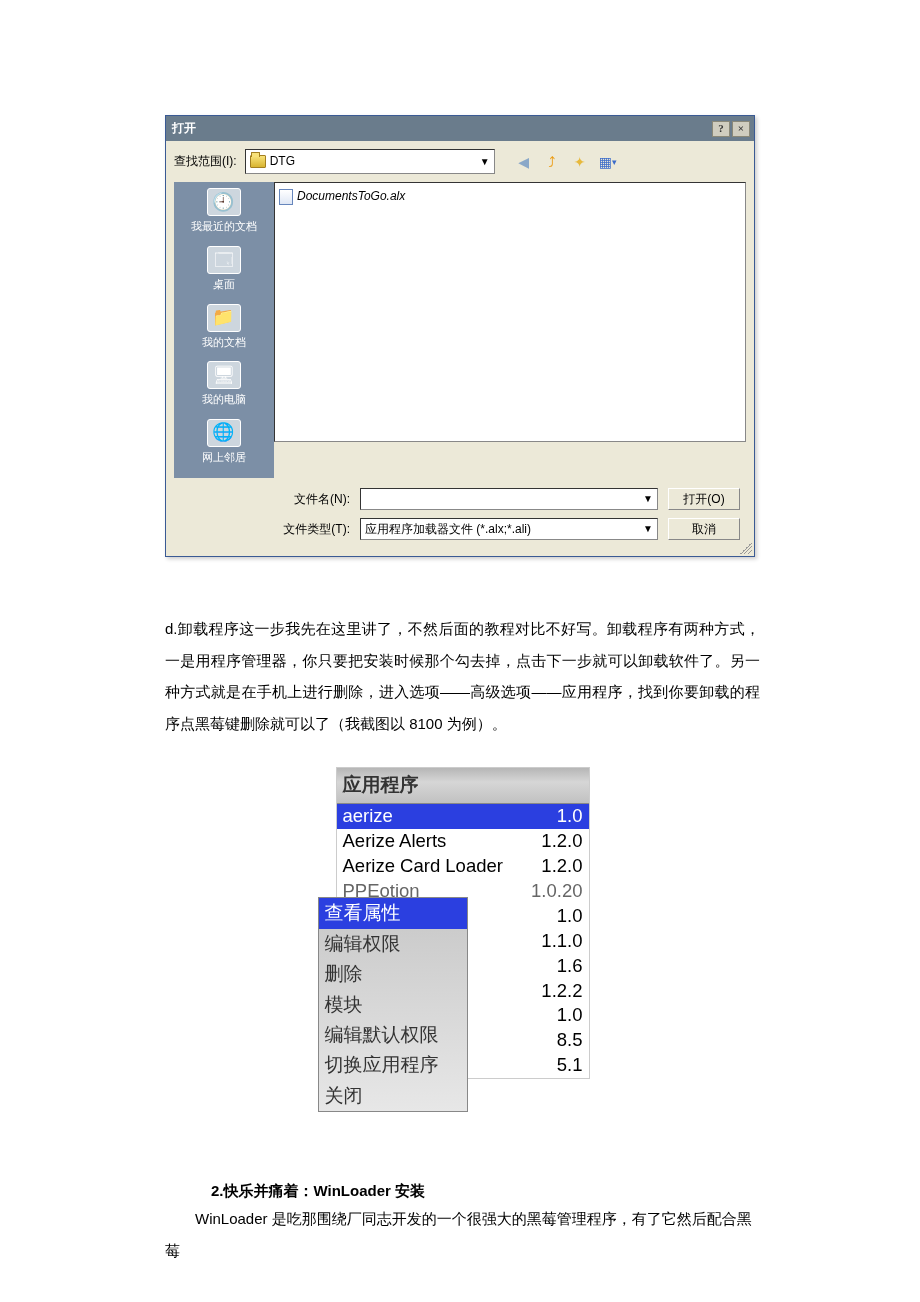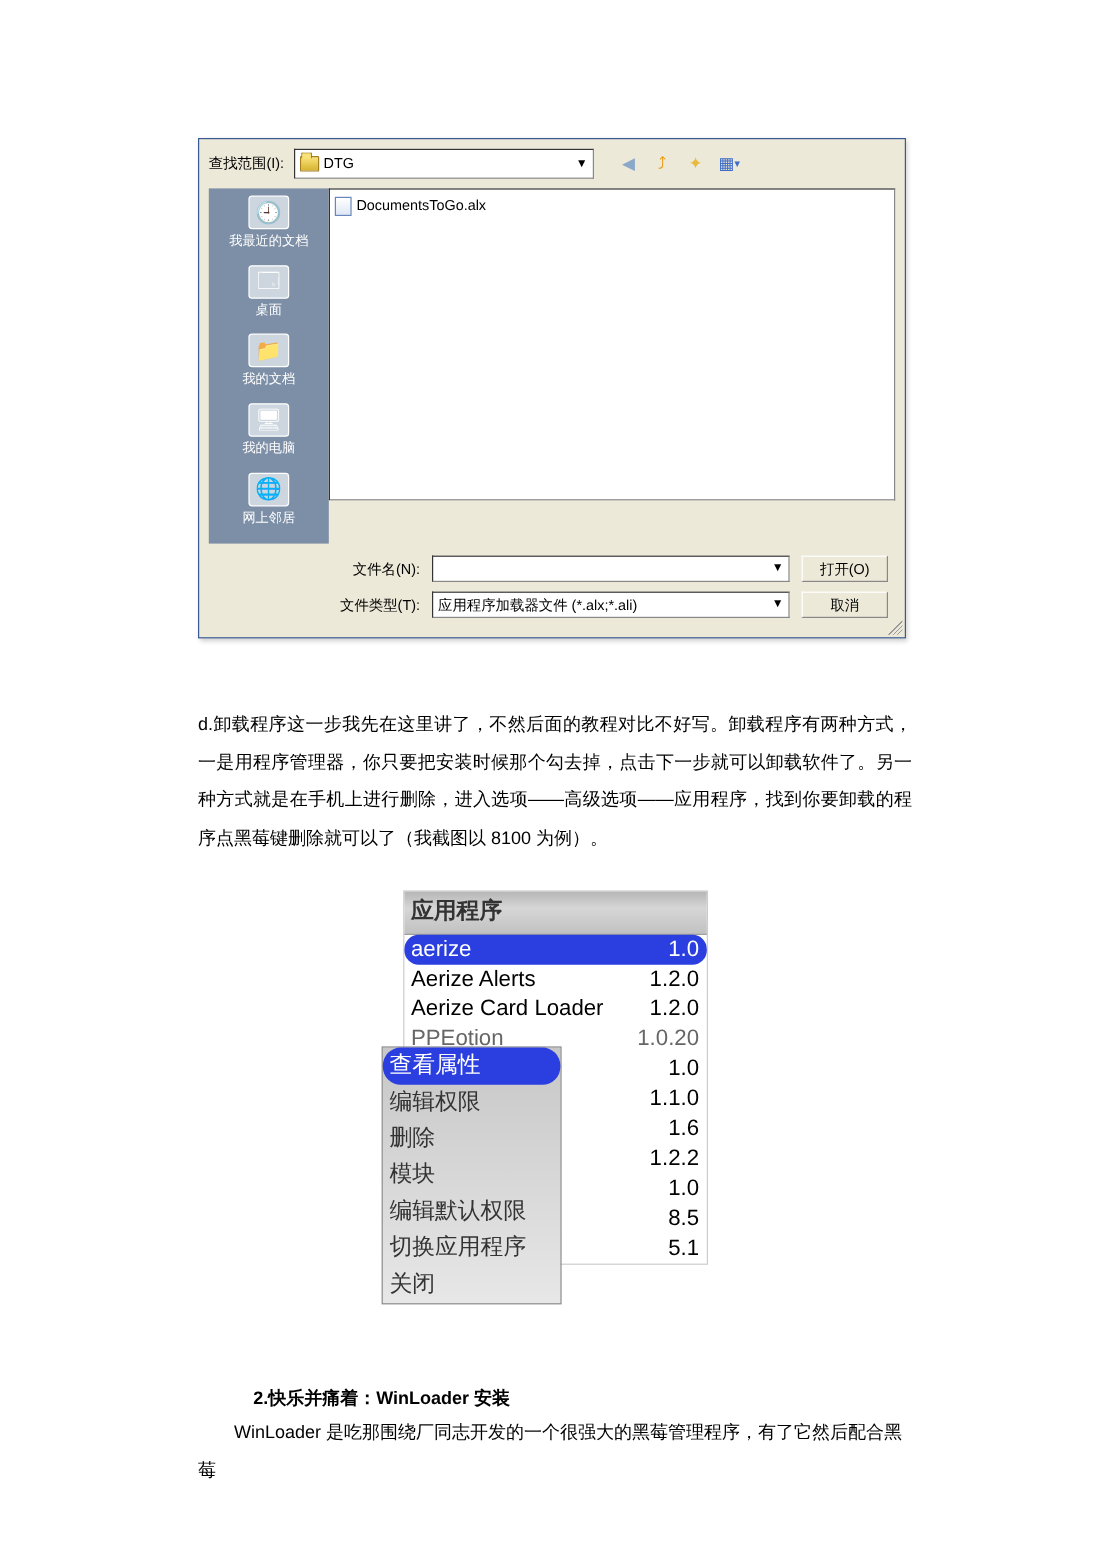--- a/index.html
+++ b/index.html
@@ -195,6 +195,13 @@
 <body>
 
 <div class="dlg">
+  <div class="dlg-titlebar">
+    <span>打开</span>
+    <div class="dlg-titlebuttons">
+      <div class="dlg-titlebtn">?</div>
+      <div class="dlg-titlebtn">×</div>
+    </div>
+  </div>
   <div class="dlg-body">
     <div class="dlg-toprow">
       <span class="dlg-label">查找范围(I):</span>

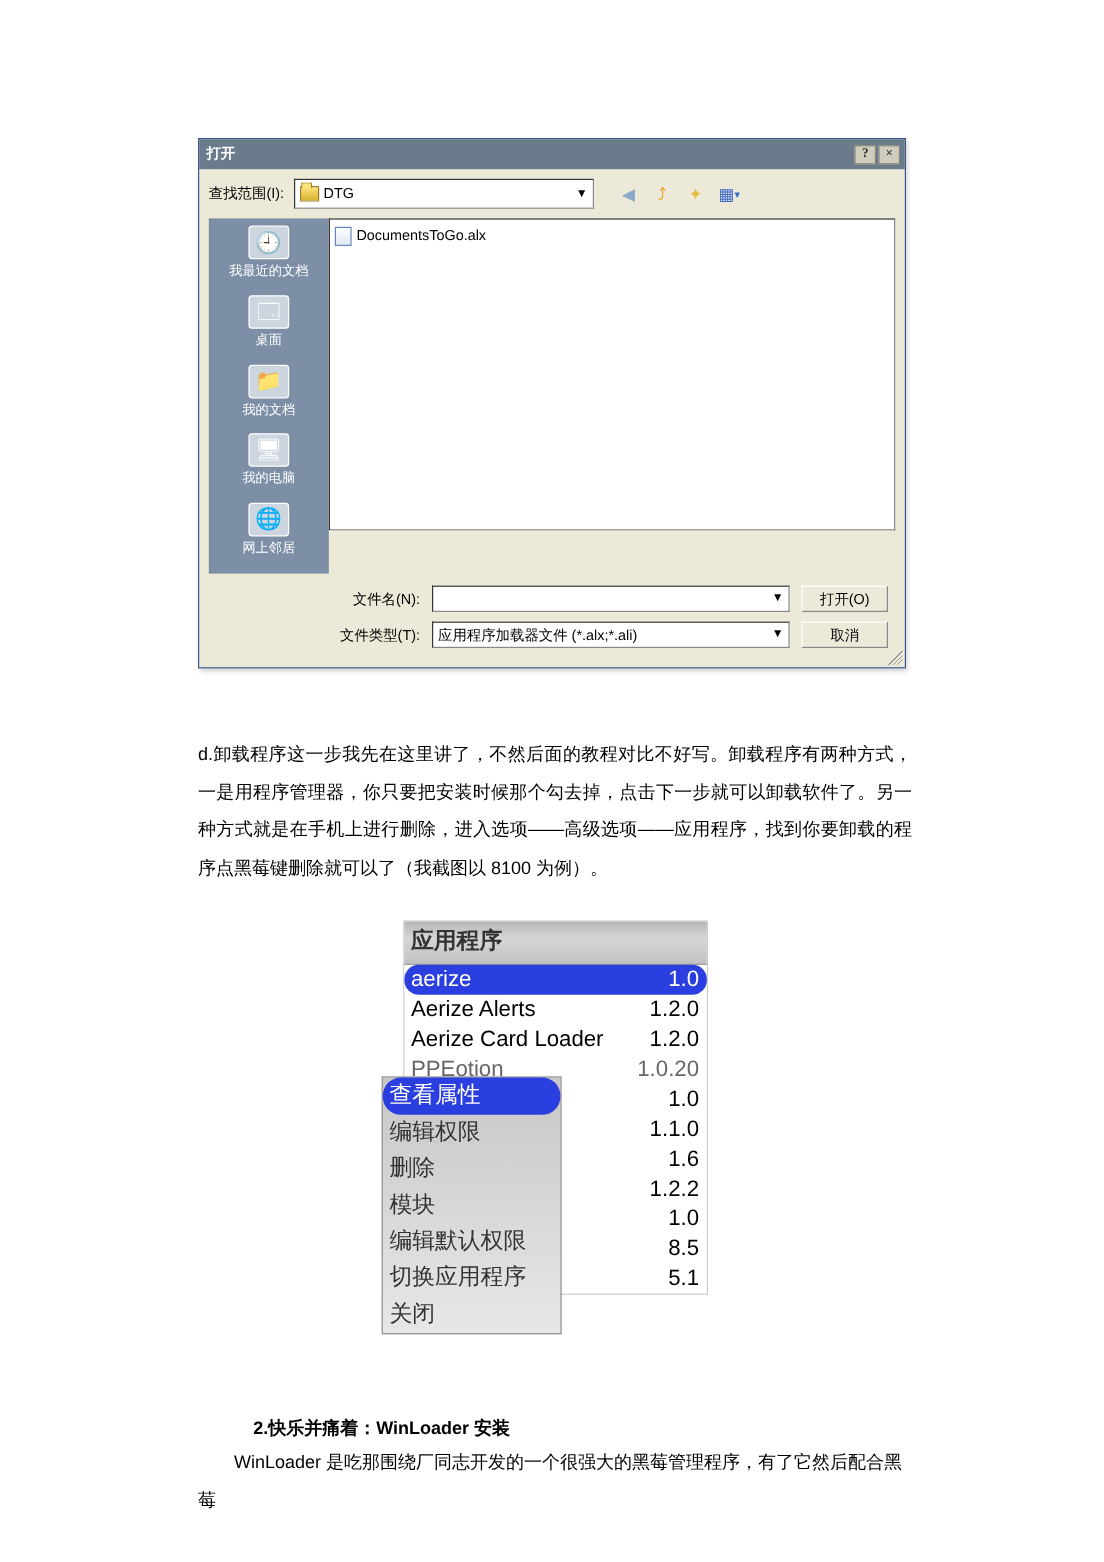--- a/index.html
+++ b/index.html
@@ -100,6 +100,7 @@
       border: 1px inset #888;
       height: 260px;
       padding: 4px;
+      font-style: italic;
     }
     .file-item {
       display: flex; align-items: center; gap: 4px;

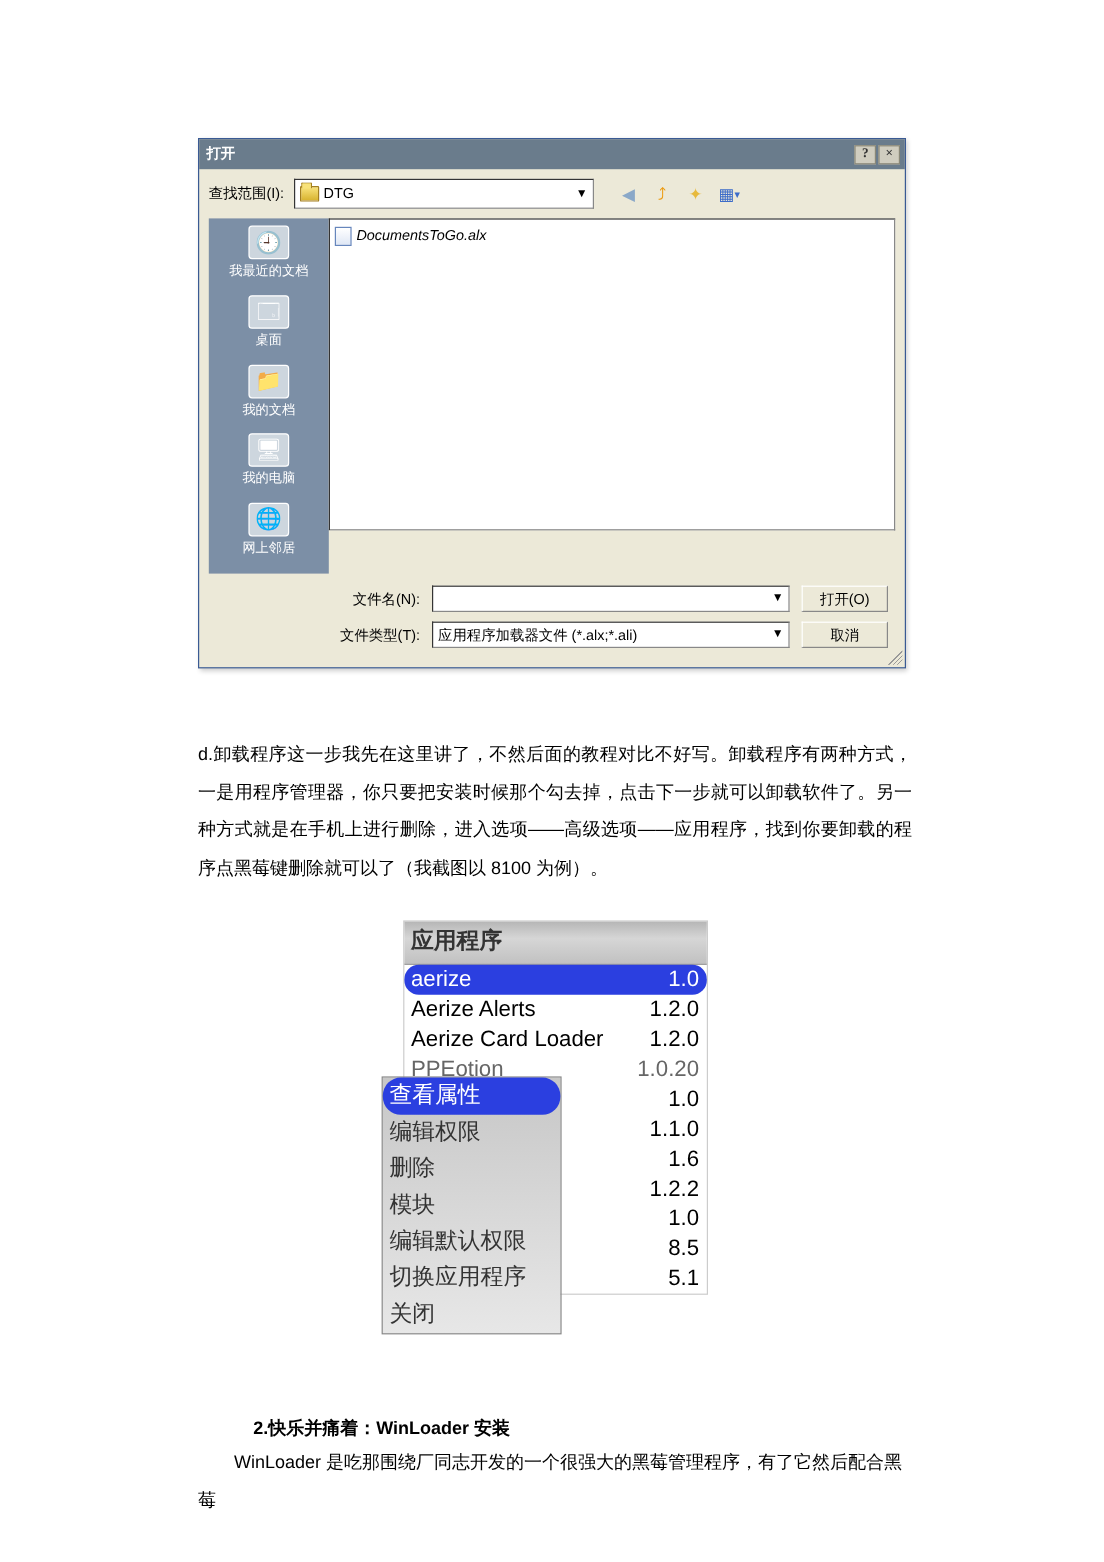--- a/index.html
+++ b/index.html
@@ -165,7 +165,7 @@
       line-height: 1.35;
       font-size: 18.5px;
     }
-    .bb-row.sel { background: #2b3fe0; color: #fff; border-radius: 12px; }
+    .bb-row.sel { background: #2b3fe0; color: #fff; }
     .bb-row.cut { color: #666; }
     .bb-menu {
       position: absolute;

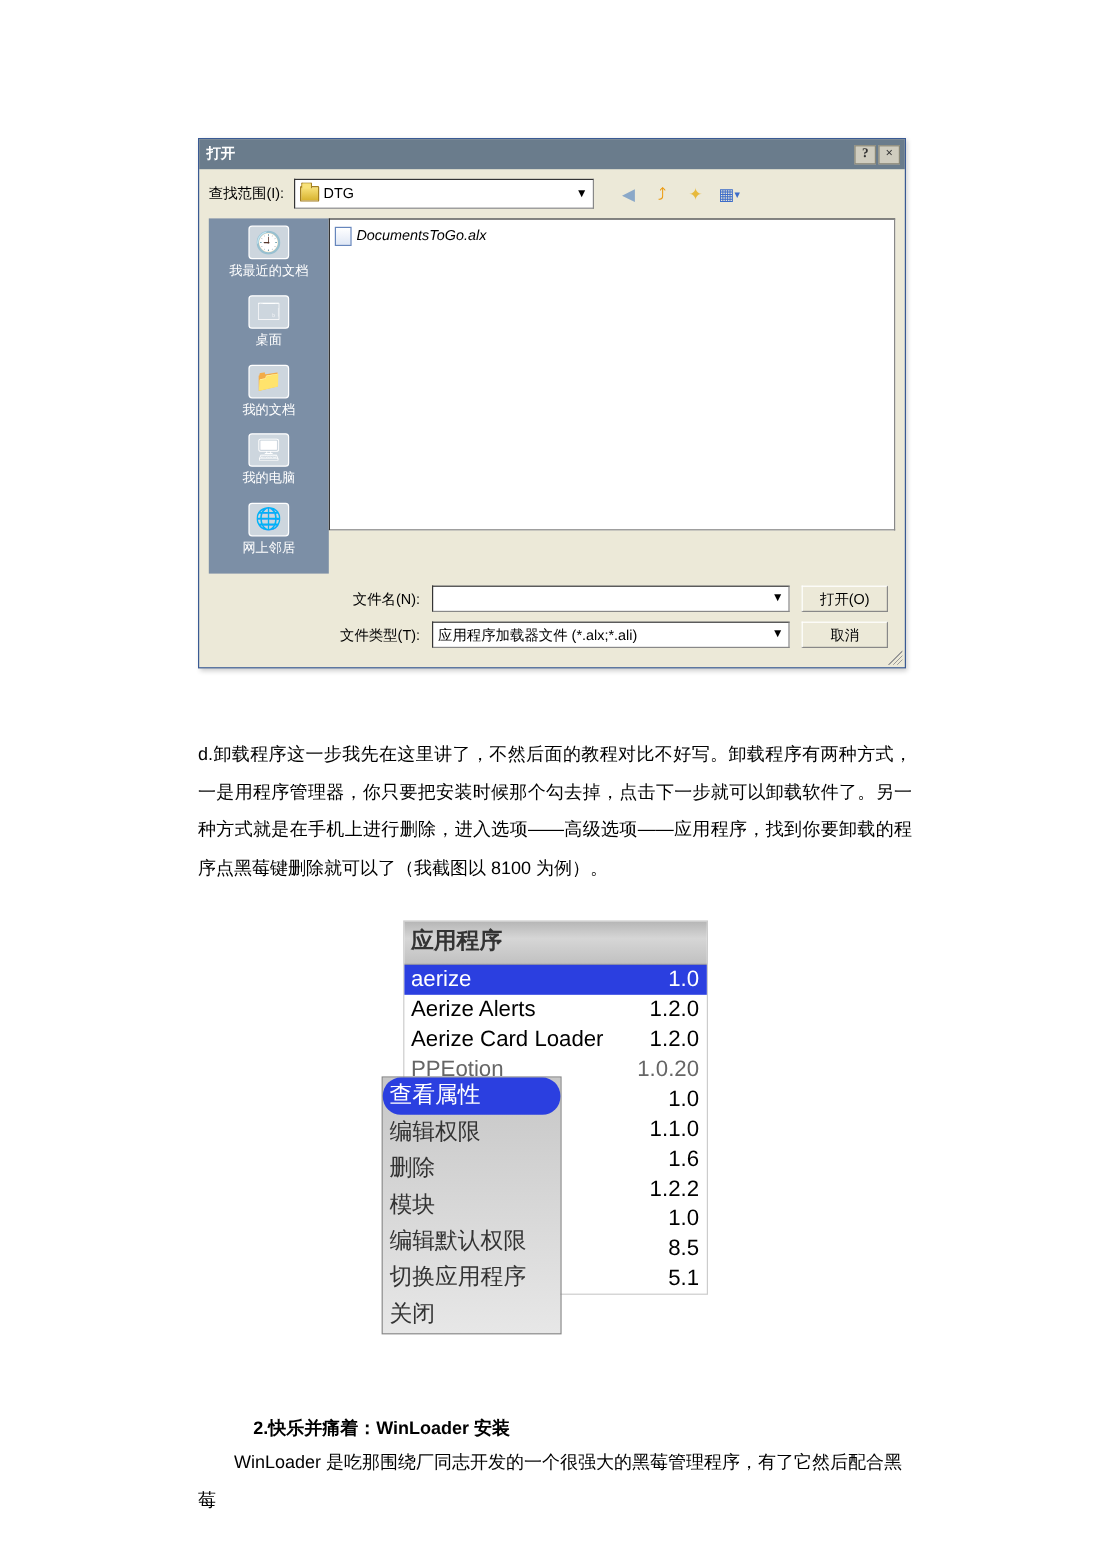--- a/index.html
+++ b/index.html
@@ -177,7 +177,7 @@
       top: 130px;
     }
     .bb-wrap { position: relative; width: 290px; margin: 0 auto; }
-    .bb-menu-item { padding: 0 6px; color:#333;border-radius:15px;}
+    .bb-menu-item { padding: 0 6px; color:#333;}
     .bb-menu-item.sel { background:#2b3fe0; color:#fff; }
 
     .section-title {

